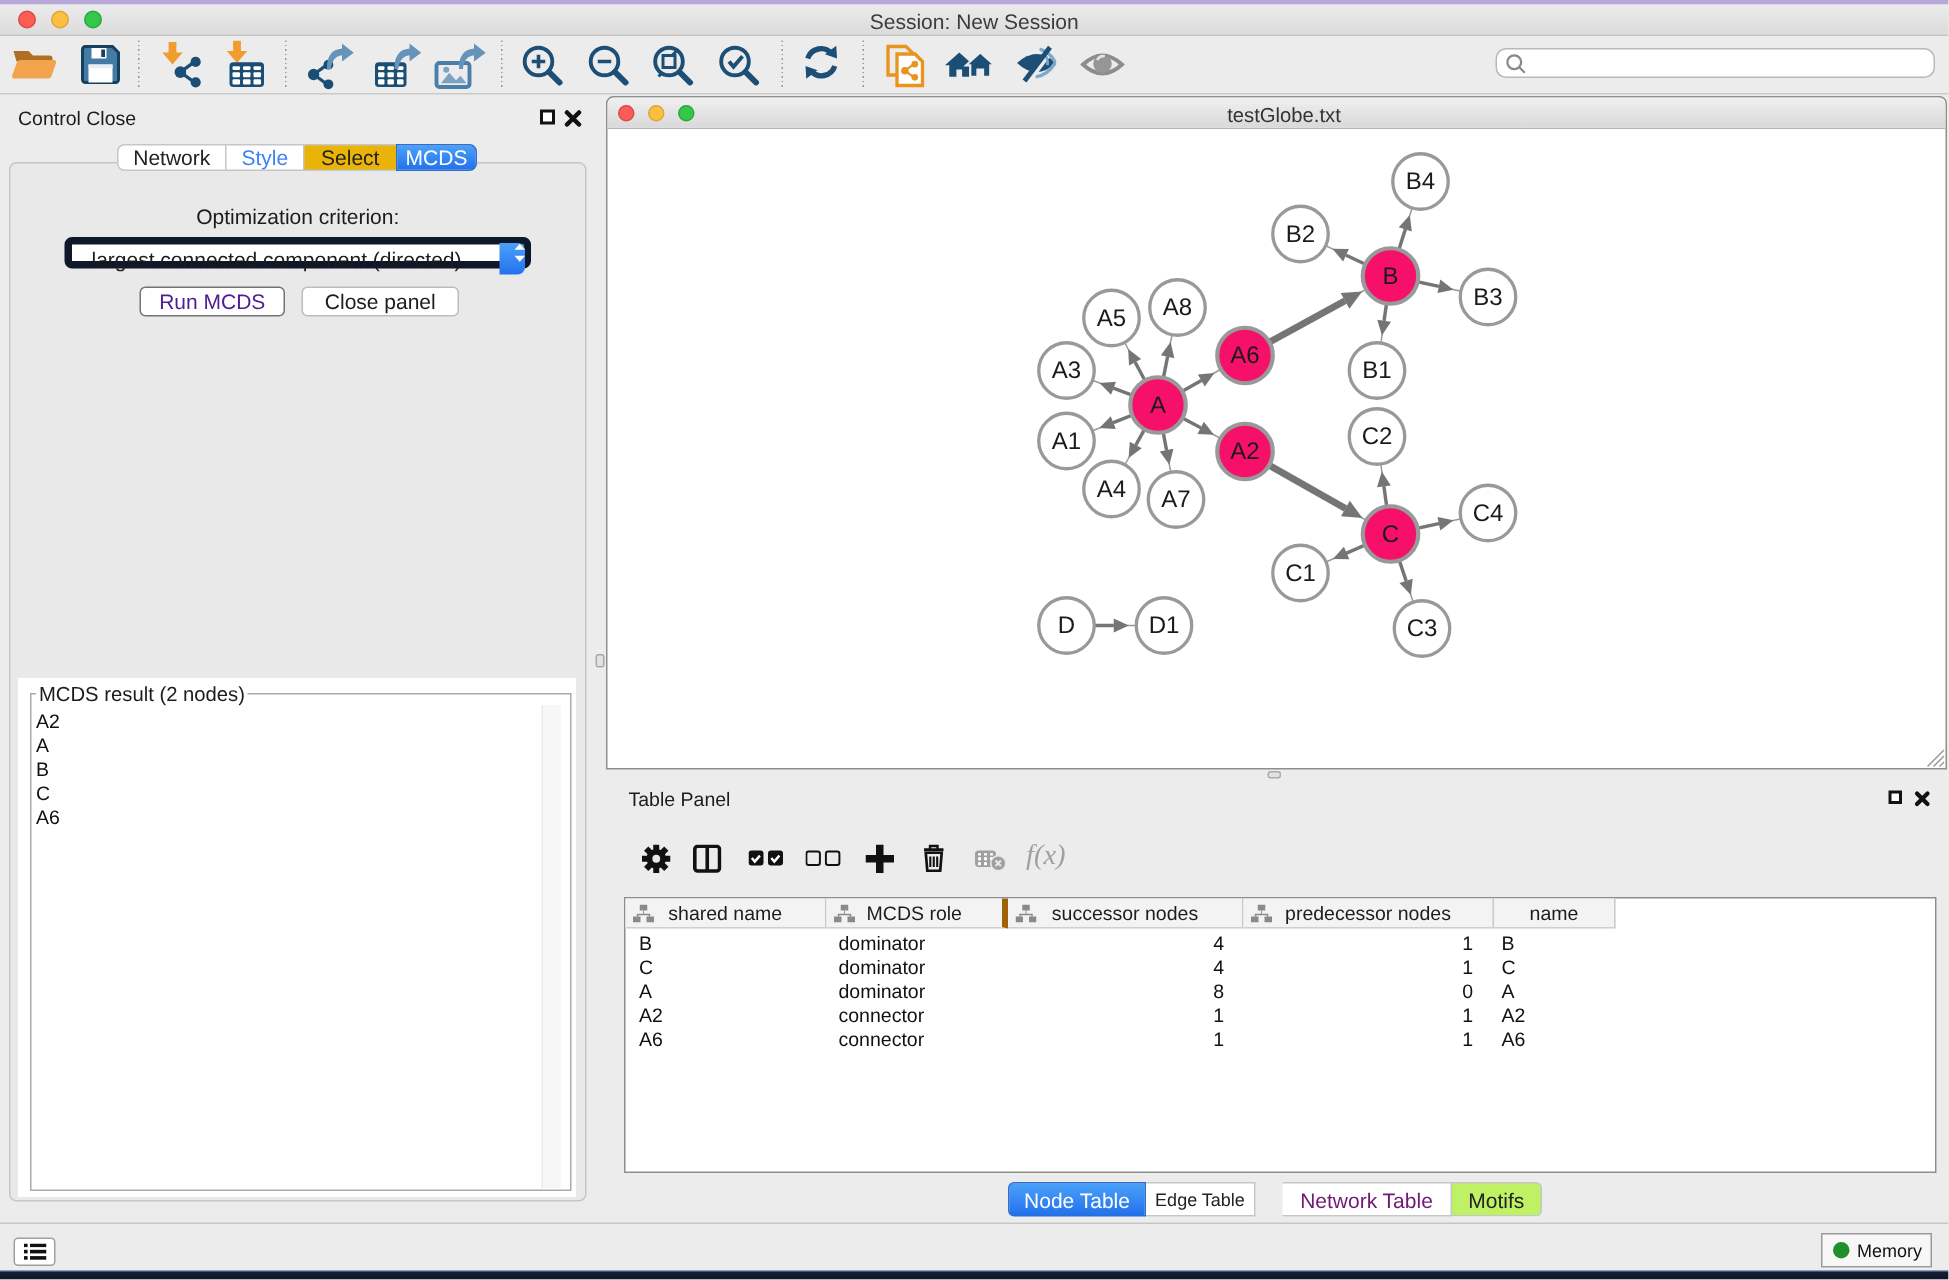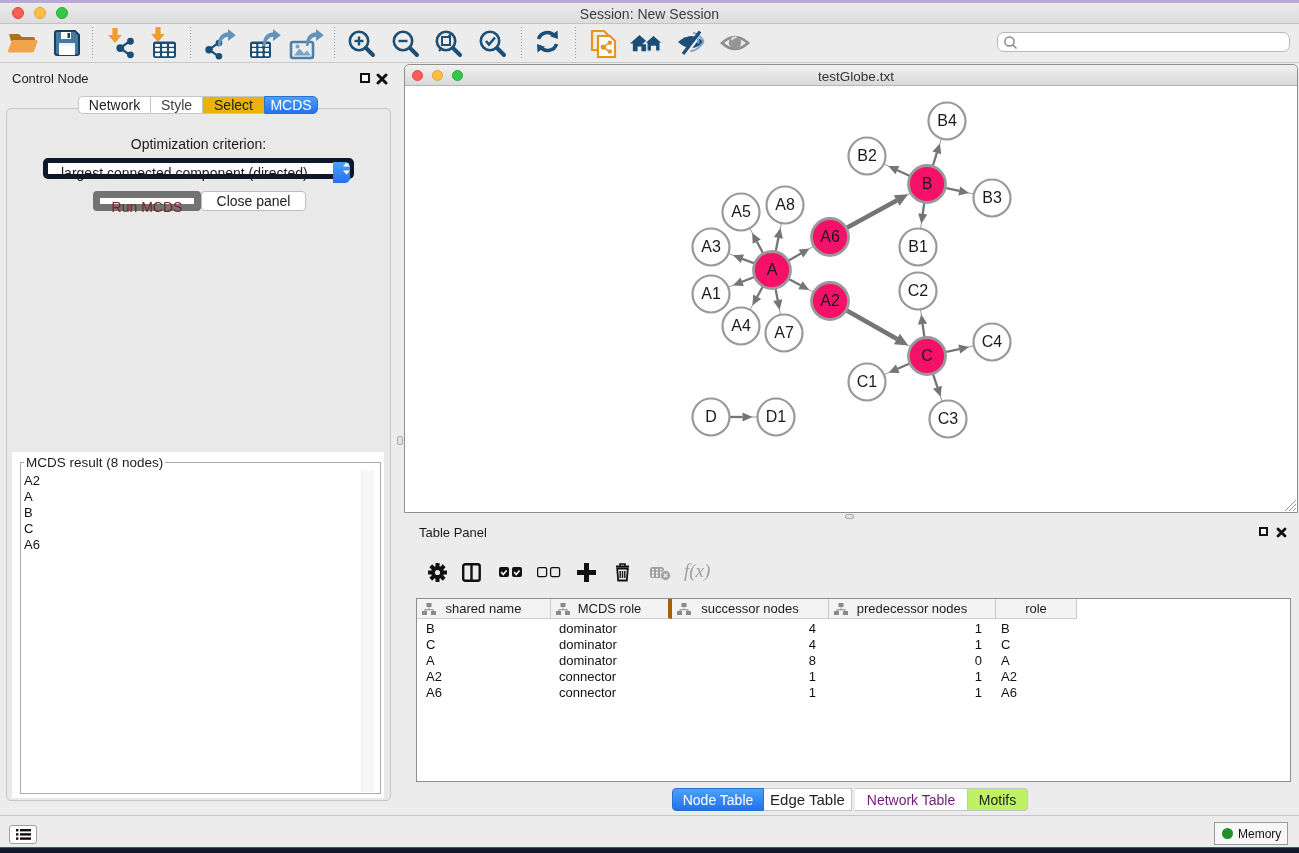--- a/index.html
+++ b/index.html
@@ -146,7 +146,7 @@
     <circle cx="6.5" cy="6.5" r="4.6" fill="none" stroke="#8a8a8a" stroke-width="1.5"></circle>
     <line x1="10" y1="10" x2="13.5" y2="13.5" stroke="#8a8a8a" stroke-width="1.5"></line>
   </svg>
-<div class="abs" style="left:12px;top:71px;font-size:13px;color:#1c1c1c">Control Node</div>
+<div class="abs" style="left:12px;top:71px;font-size:13px;color:#1c1c1c">Control Close</div>
 <div class="abs" style="left:360px;top:73px;width:10px;height:10px;border:2px solid #111;background:#fff"></div>
 <svg style="position:absolute;left:376px;top:73px" width="12" height="12">
     <path d="M2 2 L10 10 M10 2 L2 10" stroke="#111" stroke-width="3" stroke-linecap="round"></path>

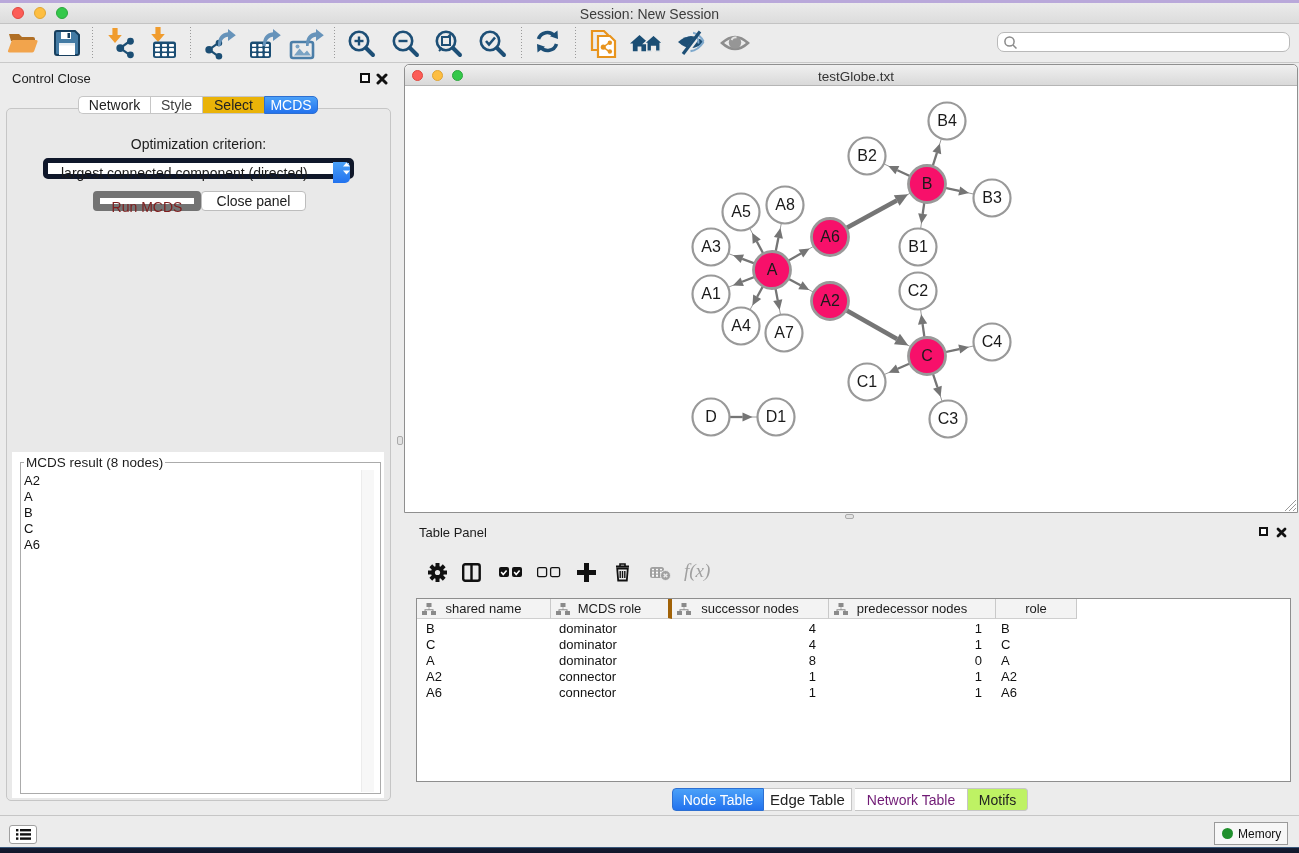--- a/index.html
+++ b/index.html
@@ -153,7 +153,7 @@
   </svg>
 <div class="abs" style="left:6px;top:108px;width:385px;height:693px;background:#e9e9e9;border:1px solid #c6c6c6;border-radius:5px"></div>
 <div class="abs" style="left:78px;top:96px;width:72px;height:18px;background:#fff;color:#222;border:1px solid #c6c6c6;border-right:none;border-radius:5px 0 0 5px;font-size:14px;text-align:center;line-height:17px">Network</div>
-<div class="abs" style="left:150px;top:96px;width:52px;height:18px;background:#fff;color:#404040;border:1px solid #c6c6c6;border-right:none;font-size:14px;text-align:center;line-height:17px">Style</div>
+<div class="abs" style="left:150px;top:96px;width:52px;height:18px;background:#fff;color:#3b82f6;border:1px solid #c6c6c6;border-right:none;font-size:14px;text-align:center;line-height:17px">Style</div>
 <div class="abs" style="left:202px;top:96px;width:62px;height:18px;background:#eab308;color:#222;border:1px solid #c6c6c6;border-right:none;font-size:14px;text-align:center;line-height:17px">Select</div>
 <div class="abs" style="left:264px;top:96px;width:54px;height:18px;background:linear-gradient(#4ba1f8,#2272ee);color:#fff;border:1px solid #2d6fd1;border-radius:0 5px 5px 0;font-size:14px;text-align:center;line-height:17px">MCDS</div>
 <div class="abs" style="left:6px;top:136px;width:385px;text-align:center;font-size:14px;color:#1c1c1c">Optimization criterion:</div>

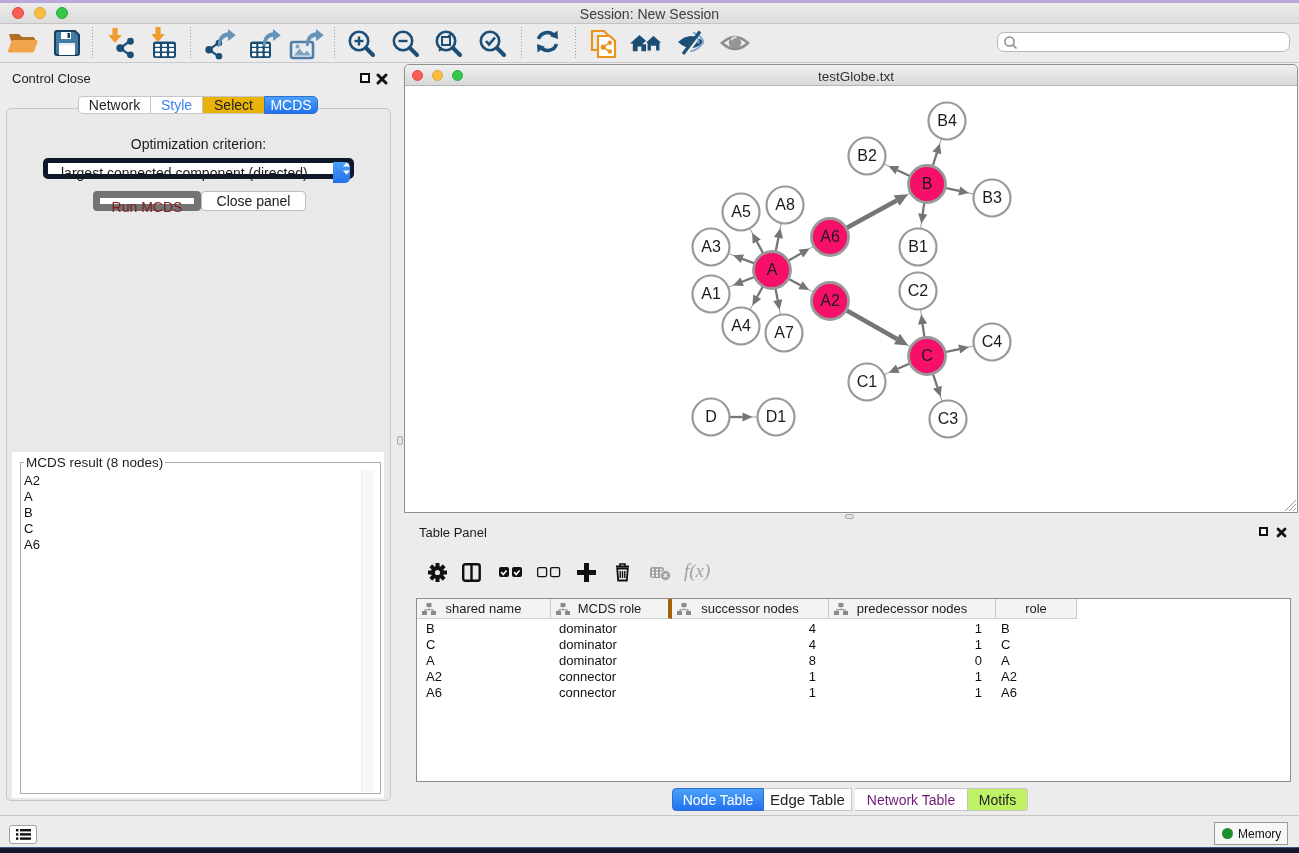--- a/index.html
+++ b/index.html
@@ -165,7 +165,7 @@
     <path d="M3 6.5 L6.5 2.5 L10 6.5 z" fill="#fff"></path>
     <path d="M3 10.5 L6.5 14.5 L10 10.5 z" fill="#fff"></path>
   </svg>
-<div class="abs" style="left:93px;top:191px;width:108px;height:20px;background:#fff;border:7px solid #737373;border-radius:4px;font-size:14px;text-align:center;line-height:19px;color:#7f1d1d">Run MCDS</div>
+<div class="abs" style="left:93px;top:191px;width:97px;height:20px;background:#fff;border:1px solid #737373;border-radius:4px;font-size:14px;text-align:center;line-height:19px;color:#4c1d95">Run MCDS</div>
 <div class="abs" style="left:201px;top:191px;width:105px;height:20px;background:#fff;border:1px solid #bdbdbd;border-radius:4px;font-size:14px;text-align:center;line-height:19px;color:#1c1c1c">Close panel</div>
 <div class="abs" style="left:12px;top:452px;width:372px;height:346px;background:#fff"></div>
 <div class="abs" style="left:20px;top:462px;width:361px;height:332px;border:1px solid #ababab"></div>

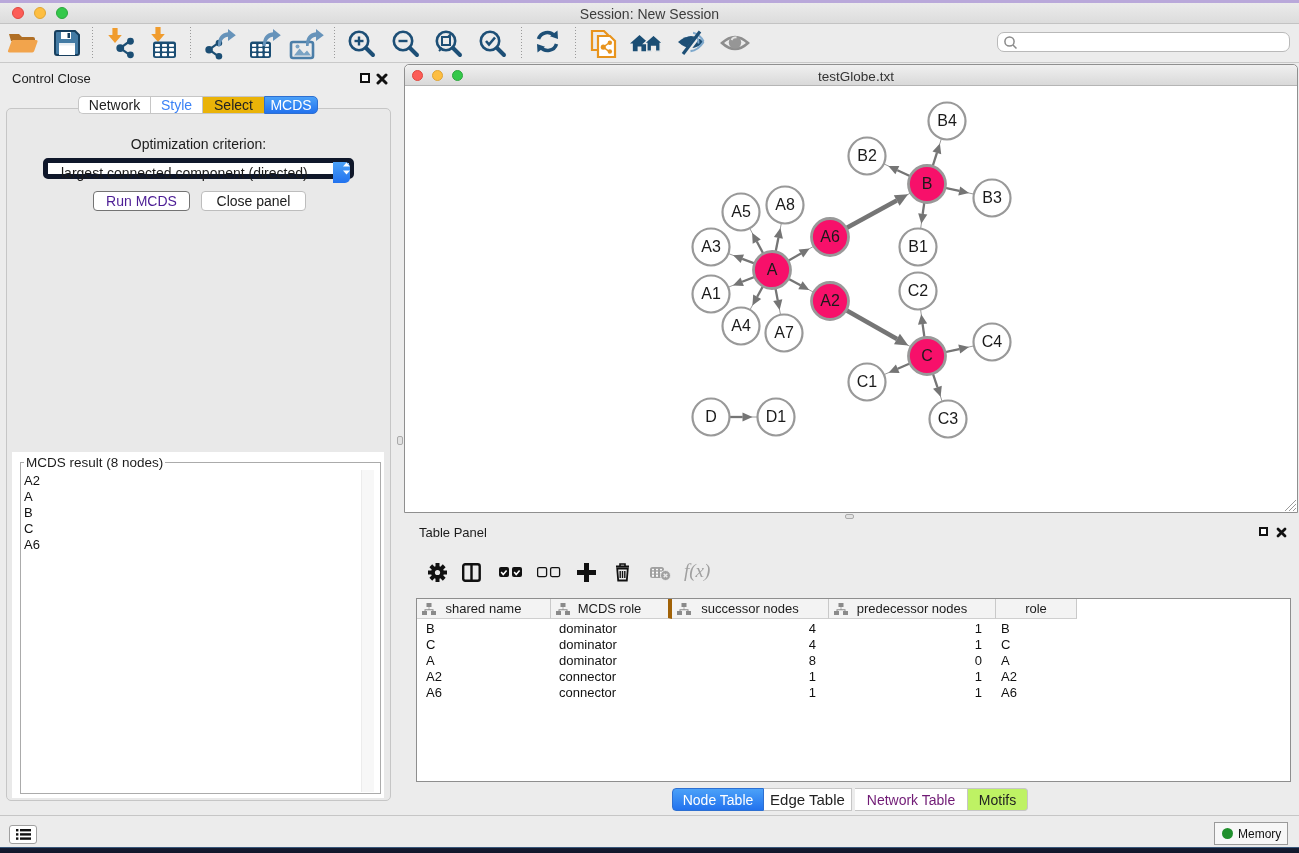--- a/index.html
+++ b/index.html
@@ -169,7 +169,7 @@
 <div class="abs" style="left:201px;top:191px;width:105px;height:20px;background:#fff;border:1px solid #bdbdbd;border-radius:4px;font-size:14px;text-align:center;line-height:19px;color:#1c1c1c">Close panel</div>
 <div class="abs" style="left:12px;top:452px;width:372px;height:346px;background:#fff"></div>
 <div class="abs" style="left:20px;top:462px;width:361px;height:332px;border:1px solid #ababab"></div>
-<div class="abs" style="left:24px;top:455px;background:#fff;font-size:13.5px;color:#1c1c1c;padding:0 2px">MCDS result (8 nodes)</div>
+<div class="abs" style="left:24px;top:455px;background:#fff;font-size:13.5px;color:#1c1c1c;padding:0 2px">MCDS result (2 nodes)</div>
 <div class="abs" style="left:361px;top:470px;width:13px;height:322px;background:#f7f7f7;border-left:1px solid #ececec"></div>
 <div class="abs" style="left:24px;top:473px;font-size:13px;color:#111;line-height:16px">A2<br>A<br>B<br>C<br>A6</div>
 <div class="abs" style="left:404px;top:64px;width:894px;height:449px;background:#fff;border:1px solid #8f8f8f;border-radius:5px 5px 0 0"></div>

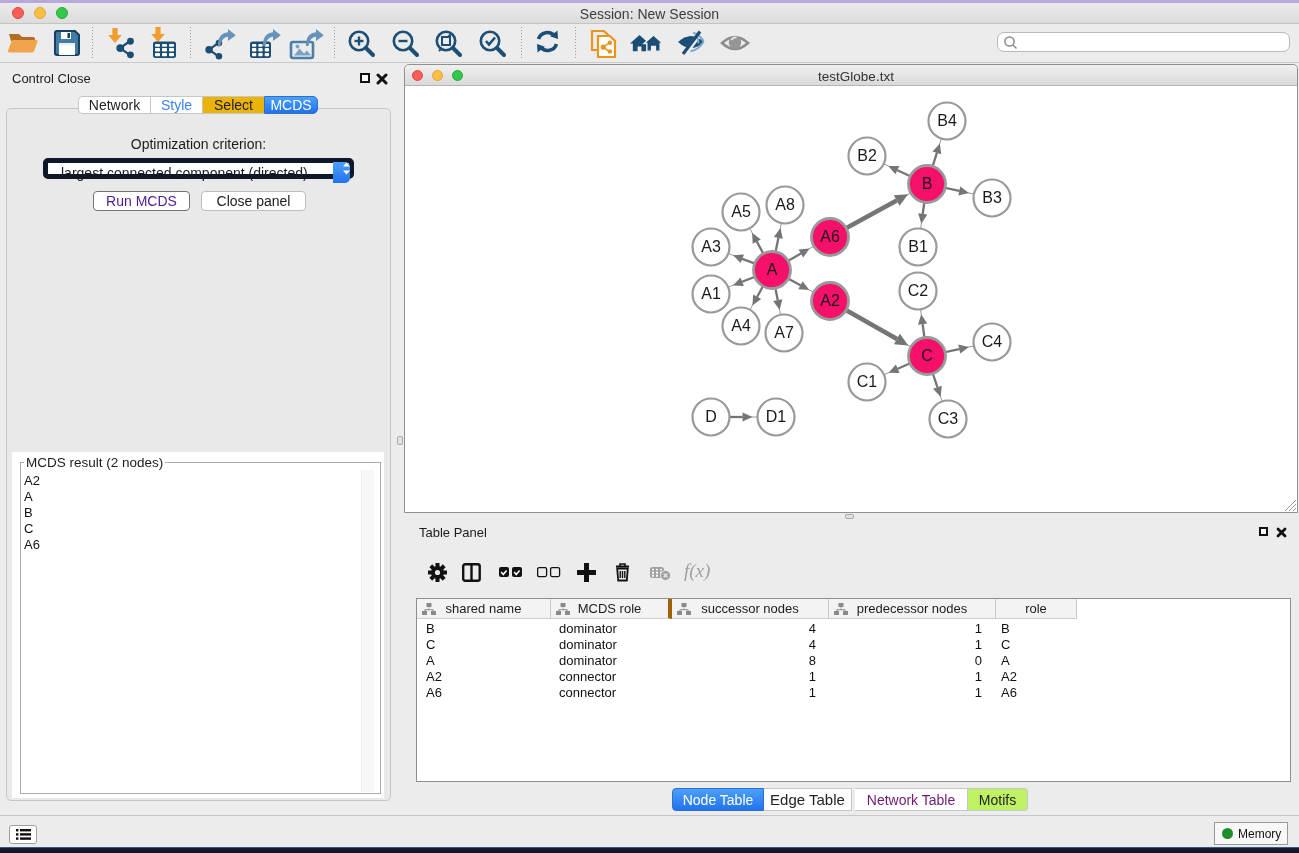--- a/index.html
+++ b/index.html
@@ -385,7 +385,7 @@
       <path d="M6.7 4 v2.2 h-4.2 v1.8 h1 v-0.8 h7 v0.8 h1 v-1.8 h-4.2 v-2.2 z"></path>
     </g>
   </svg>
-<div class="abs" style="left:996px;top:599px;width:81px;height:20px;background:#f3f3f3;border-right:1px solid #c9c9c9;border-bottom:1px solid #cfcfcf;font-size:13px;color:#1c1c1c;text-align:center;line-height:19px">role</div>
+<div class="abs" style="left:996px;top:599px;width:81px;height:20px;background:#f3f3f3;border-right:1px solid #c9c9c9;border-bottom:1px solid #cfcfcf;font-size:13px;color:#1c1c1c;text-align:center;line-height:19px">name</div>
 <div class="abs" style="left:426px;top:621px;font-size:13px;color:#111">B</div>
 <div class="abs" style="left:559px;top:621px;font-size:13px;color:#111">dominator</div>
 <div class="abs" style="left:736px;top:621px;width:80px;text-align:right;font-size:13px;color:#111">4</div>

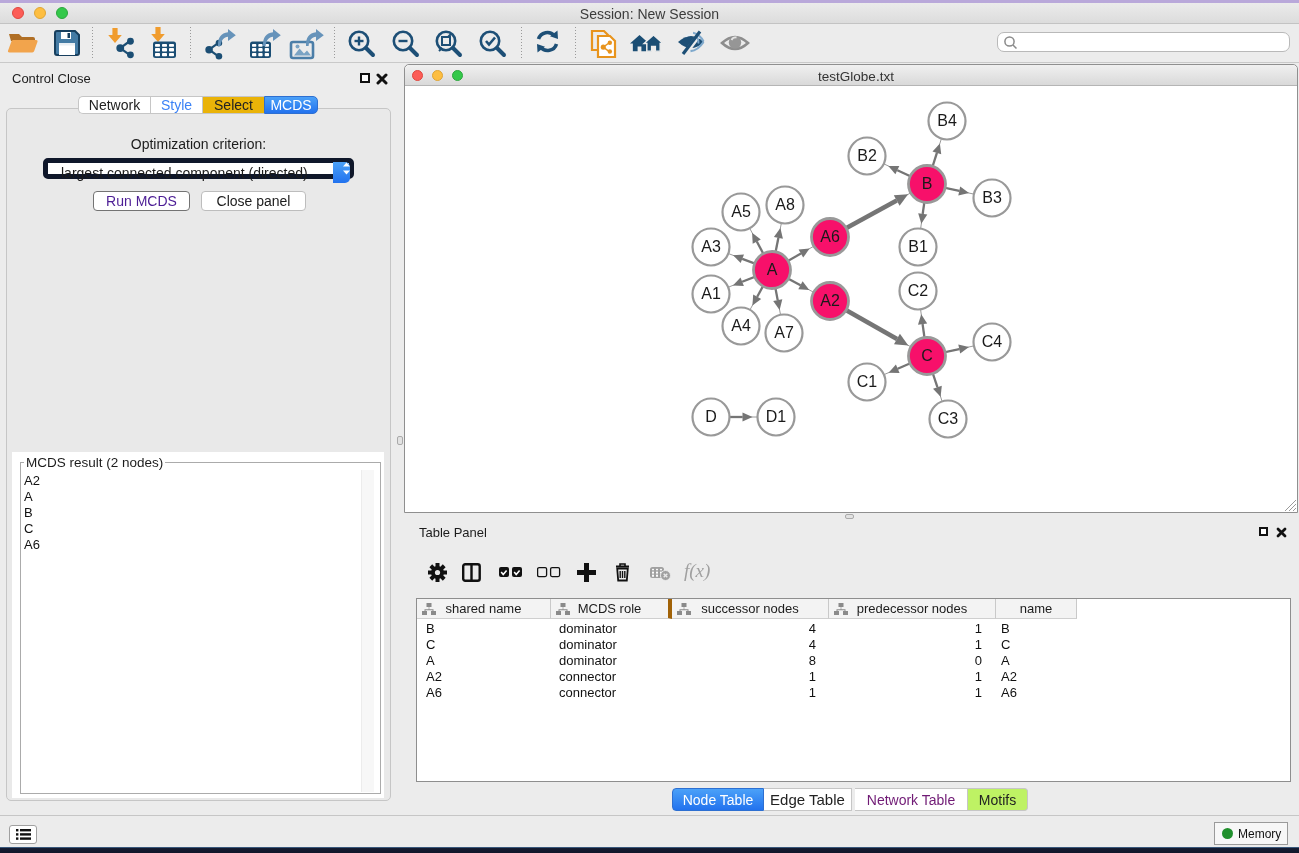--- a/index.html
+++ b/index.html
@@ -412,7 +412,7 @@
 <div class="abs" style="left:902px;top:685px;width:80px;text-align:right;font-size:13px;color:#111">1</div>
 <div class="abs" style="left:1001px;top:685px;font-size:13px;color:#111">A6</div>
 <div class="abs" style="left:672px;top:788px;width:92px;height:23px;background:linear-gradient(#4ba1f8,#2272ee);color:#fff;border:1px solid #2d6fd1;border-radius:4px 0 0 4px;font-size:14px;text-align:center;line-height:22px">Node Table</div>
-<div class="abs" style="left:764px;top:788px;width:88px;height:23px;background:#fff;color:#222;border:1px solid #c6c6c6;border-left:none;font-size:15px;text-align:center;line-height:22px">Edge Table</div>
+<div class="abs" style="left:764px;top:788px;width:73px;height:23px;background:#fff;color:#222;border:1px solid #c6c6c6;border-left:none;font-size:12px;text-align:center;line-height:22px">Edge Table</div>
 <div class="abs" style="left:855px;top:788px;width:113px;height:23px;background:#fff;color:#701a75;border:1px solid #c6c6c6;border-left:none;font-size:14px;text-align:center;line-height:22px">Network Table</div>
 <div class="abs" style="left:968px;top:788px;width:60px;height:23px;background:#bef264;color:#222;border:1px solid #c6c6c6;border-left:none;border-radius:0 4px 4px 0;font-size:14px;text-align:center;line-height:22px">Motifs</div>
 <div class="abs" style="left:0;top:815px;width:1299px;height:1px;background:#c6c6c6"></div>

